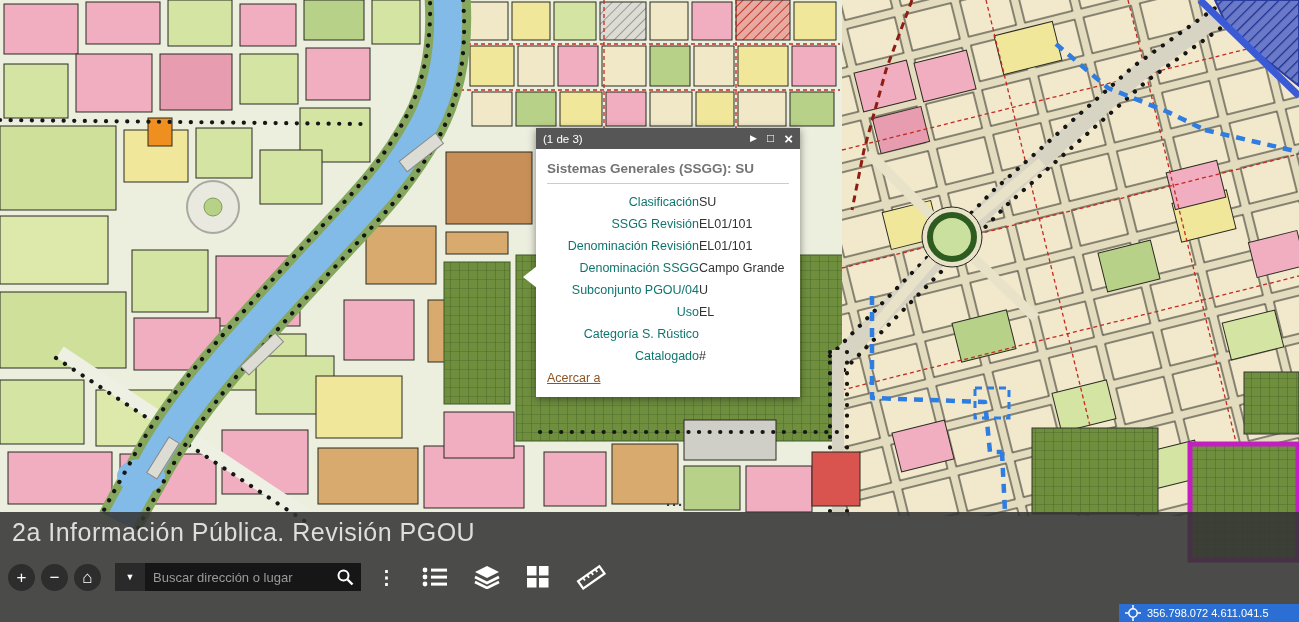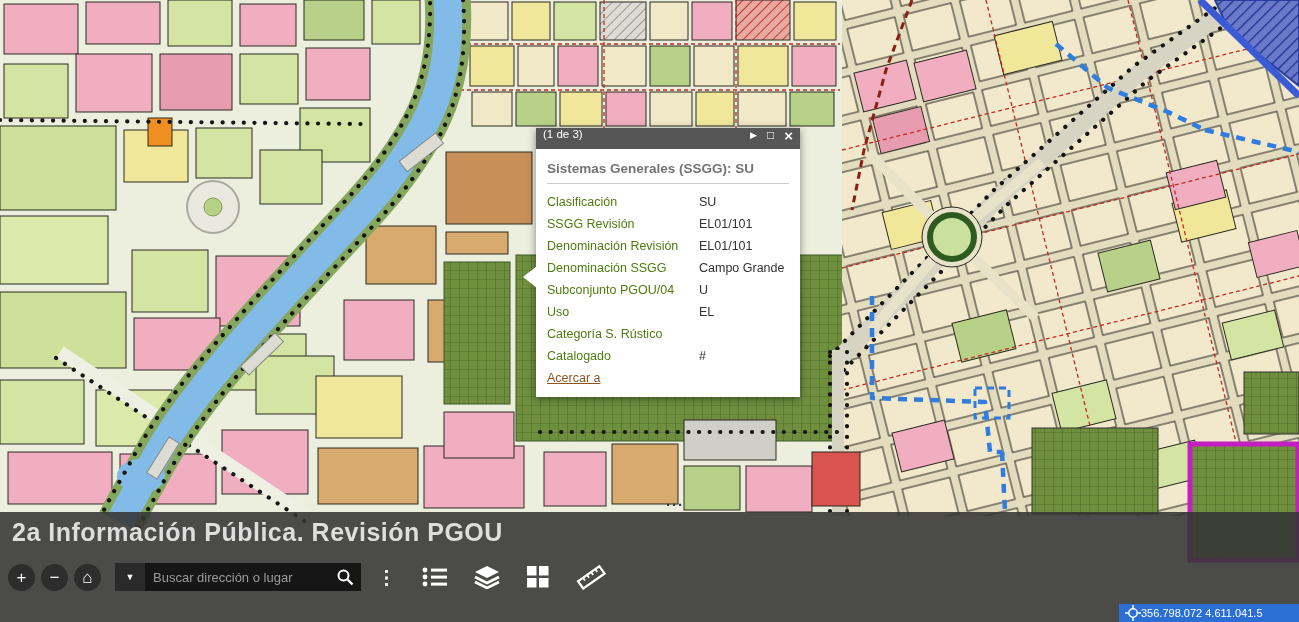--- a/index.html
+++ b/index.html
@@ -20,7 +20,7 @@
   .popup{position:absolute;left:536px;top:128px;width:264px;z-index:20;
          box-shadow:0 2px 8px rgba(0,0,0,.45);font-size:12.5px;}
   .popup-header{background:#565656;color:#fff;height:21px;display:flex;
-                align-items:flex-start;padding:0 7px;}
+                align-items:center;padding:0 7px;}
   .popup-pager{font-size:11.5px;flex:1;}
   .popup-hicons{display:flex;align-items:center;gap:10px;}
   .popup-hicons span{cursor:pointer;line-height:1;}

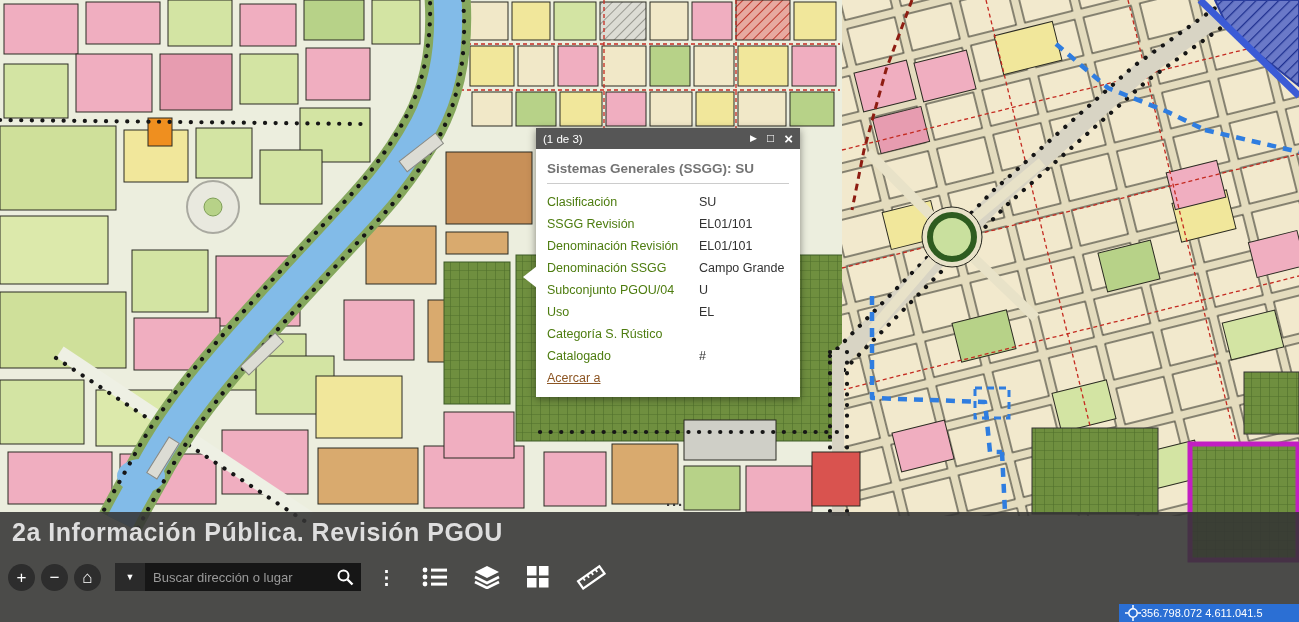--- a/index.html
+++ b/index.html
@@ -31,7 +31,7 @@
   .popup-title{font-weight:bold;font-size:13.5px;color:#737373;padding:4px 0 7px 0;}
   .popup-rule{border:none;border-top:1px solid #ccc;margin:0 0 7px 0;}
   .frow{line-height:22px;white-space:nowrap;}
-  .flabel{display:inline-block;width:152px;color:#4d7c0f;}
+  .flabel{display:inline-block;width:152px;color:#0f766e;text-align:right;}
   .fvalue{color:#323232;text-align:right;}
   .zoomto{display:inline-block;margin-top:4px;color:#8c5523;text-decoration:underline;
           font-size:12.5px;cursor:pointer;}

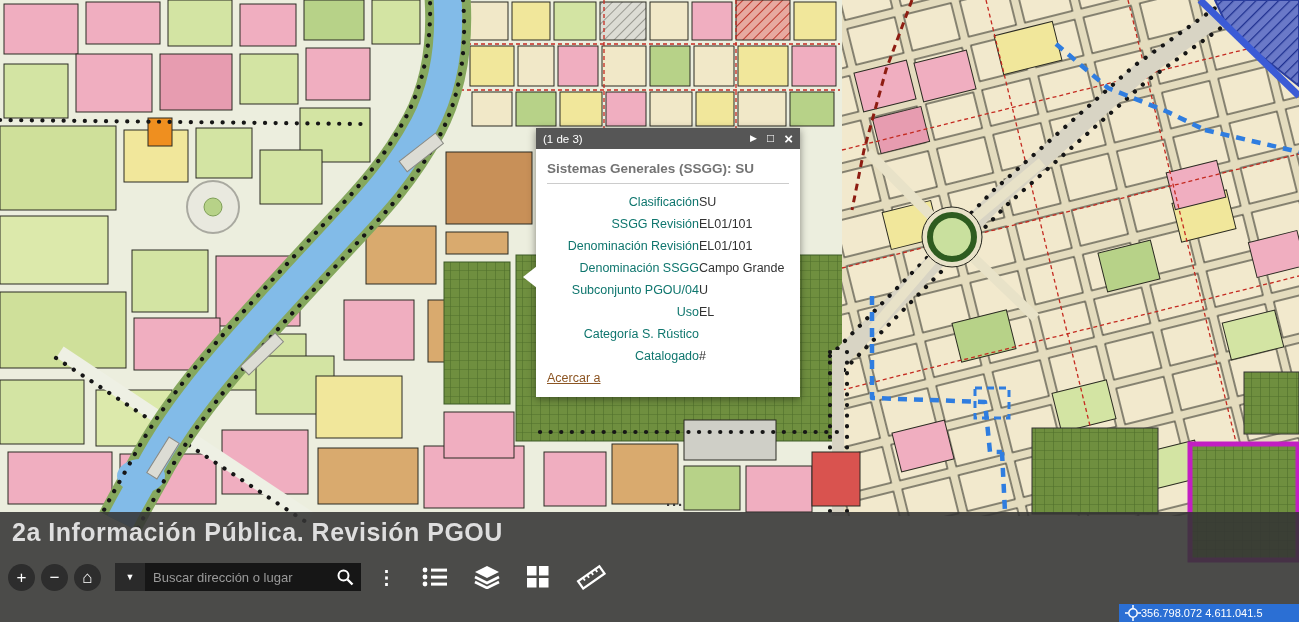--- a/index.html
+++ b/index.html
@@ -42,7 +42,7 @@
   
   .bottombar{position:absolute;left:0;top:512px;width:1299px;height:110px;
              background:rgba(52,52,52,.88);z-index:30;color:#dcdcdc;}
-  .app-title{position:absolute;left:12px;top:6px;font-size:25px;font-weight:700;
+  .app-title{position:absolute;left:12px;top:6px;font-size:25px;font-weight:400;
              color:#dedede;letter-spacing:.5px;}
   .toolbar{position:absolute;left:8px;top:49px;height:32px;display:flex;align-items:center;}
   .roundbtn{width:27px;height:27px;border-radius:50%;background:#2d2d2d;border:none;

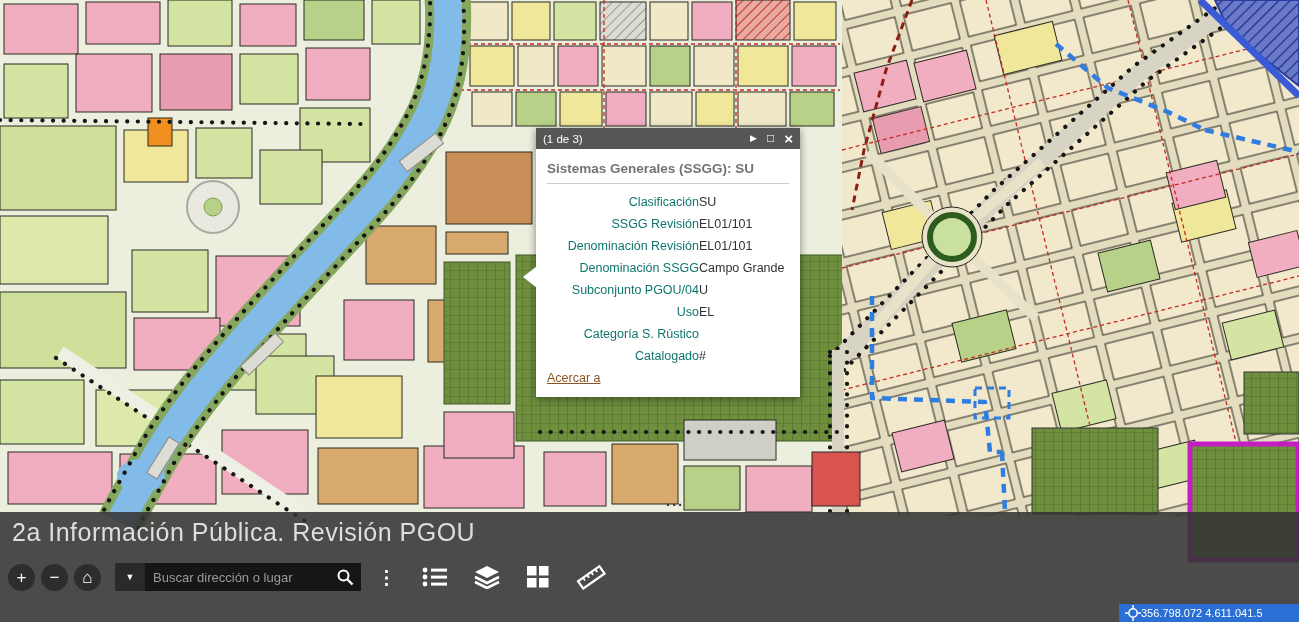--- a/index.html
+++ b/index.html
@@ -62,7 +62,7 @@
 
   
   .coords{position:absolute;right:0;bottom:0;height:18px;z-index:40;background:#2b6fd4;
-          display:flex;align-items:center;gap:0;padding:0 6px 0 6px;color:#fff;
+          display:flex;align-items:center;gap:6px;padding:0 6px 0 6px;color:#fff;
           font-size:11px;min-width:168px;}
   .ellipsis{position:absolute;left:666px;top:496px;z-index:10;color:#3a3a3a;
             font-weight:bold;font-size:15px;letter-spacing:1px;cursor:pointer;}

